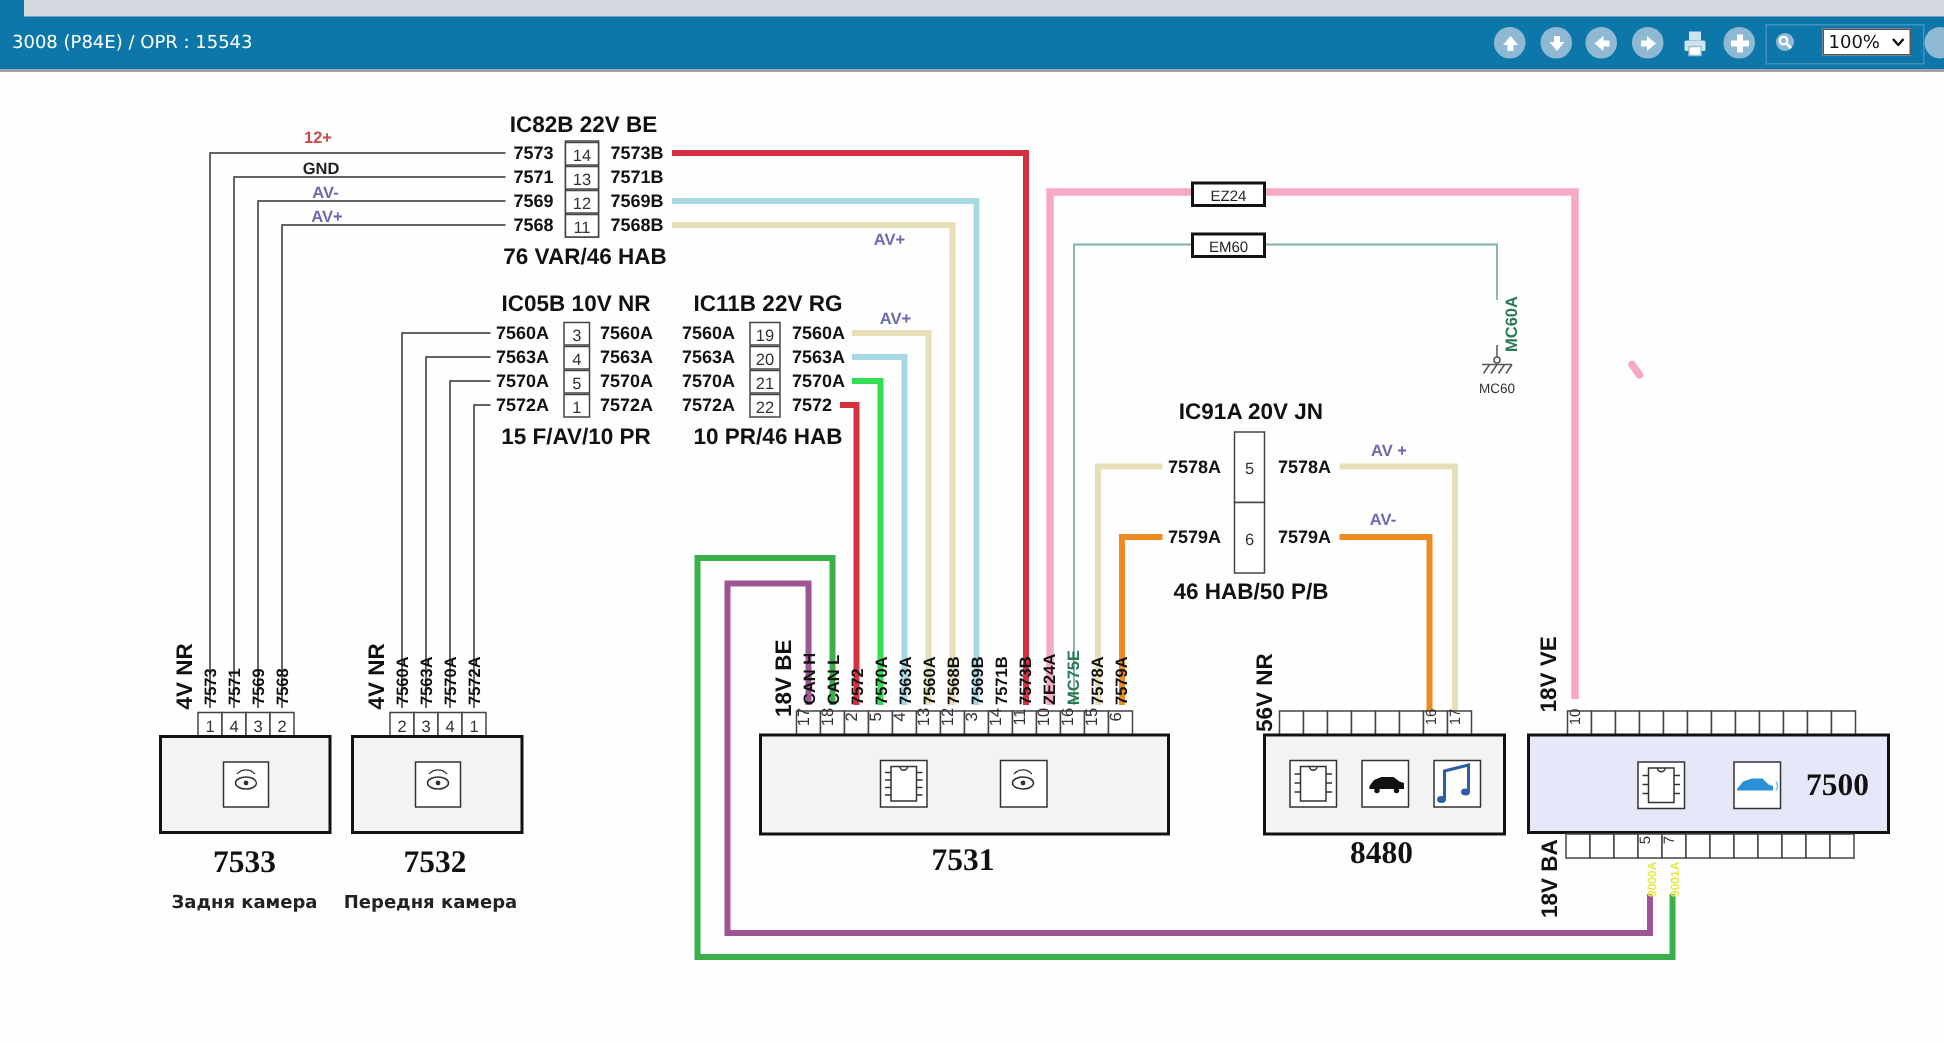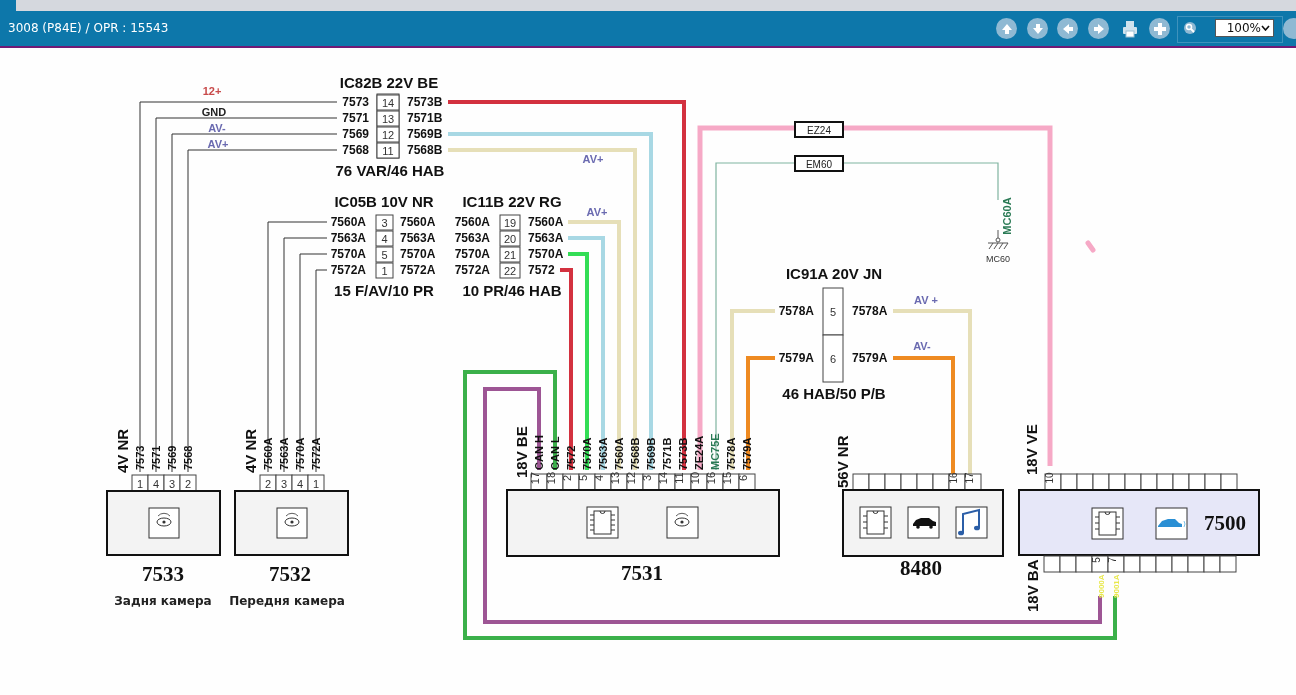--- a/index.html
+++ b/index.html
@@ -6,7 +6,7 @@
   body{width:1296px;height:695px;overflow:hidden;position:relative;font-family:"Liberation Sans",sans-serif;}
   .topstrip{position:absolute;left:0;top:0;width:1296px;height:12px;background:#0d77aa;}
   .topstrip .tabgray{position:absolute;left:16px;top:0;width:1280px;height:11px;background:#d5d8de;}
-  .toolbar{position:absolute;left:0;top:12px;width:1296px;height:34px;background:#0d77aa;border-bottom:2px solid #701a75;}
+  .toolbar{position:absolute;left:0;top:12px;width:1296px;height:34px;background:#0d77aa;border-bottom:2px solid #a3a3a3;}
   .toolbar .title{position:absolute;left:8px;top:9px;color:#ffffff;font-size:12px;font-family:"DejaVu Sans",sans-serif;}
   .tbtn{position:absolute;top:6px;width:21px;height:21px;border-radius:50%;background:#8fb9d3;display:flex;align-items:center;justify-content:center;cursor:pointer;}
   .tbtn svg{display:block}

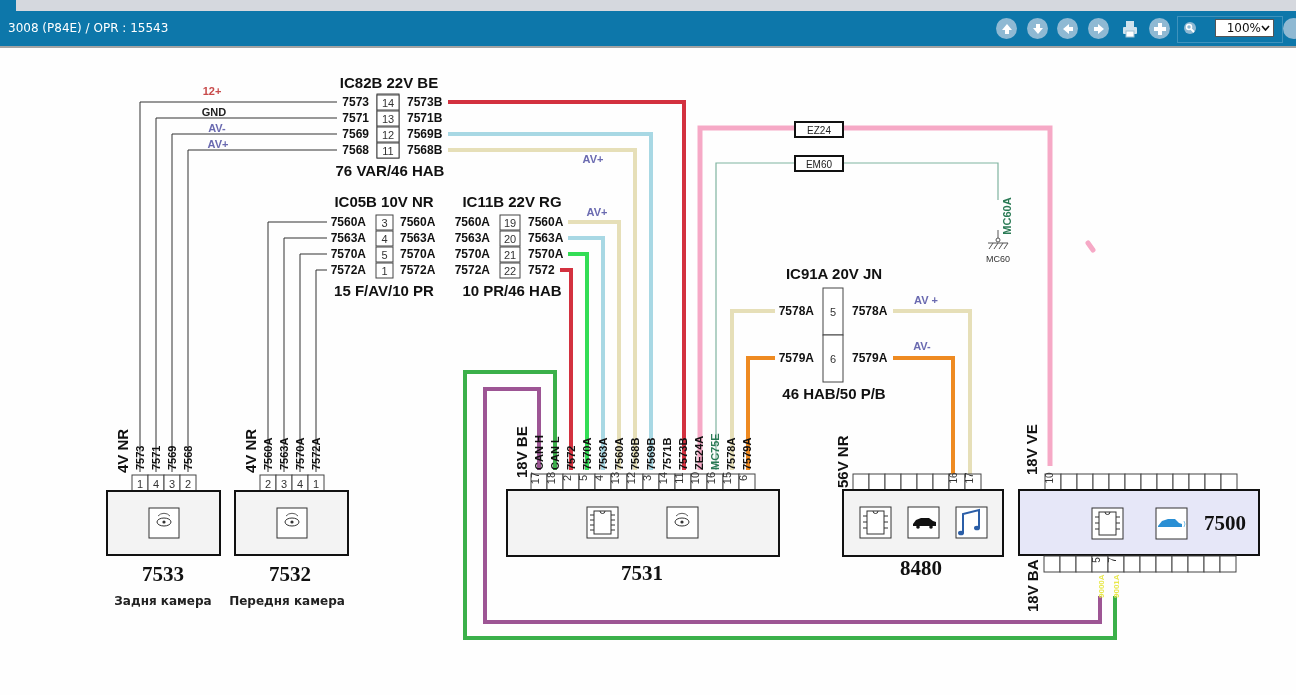--- a/index.html
+++ b/index.html
@@ -11,7 +11,7 @@
   .tbtn{position:absolute;top:6px;width:21px;height:21px;border-radius:50%;background:#8fb9d3;display:flex;align-items:center;justify-content:center;cursor:pointer;}
   .tbtn svg{display:block}
   .zoomgrp{position:absolute;left:1177px;top:4px;width:104px;height:25px;border:1px solid #3f92bc;}
-  .zoomsel{position:absolute;left:1215px;top:7px;width:59px;height:18px;background:#fff;border:1px solid #555;font-size:12px;font-family:"DejaVu Sans",sans-serif;color:#111;display:flex;align-items:center;justify-content:flex-end;padding:0 3px;box-sizing:border-box;}
+  .zoomsel{position:absolute;left:1215px;top:7px;width:59px;height:18px;background:#fff;border:1px solid #555;font-size:12px;font-family:"DejaVu Sans",sans-serif;color:#111;display:flex;align-items:center;justify-content:space-between;padding:0 3px;box-sizing:border-box;}
   .zoommin{position:absolute;left:1283px;top:6px;width:21px;height:21px;border-radius:50%;background:#8fb9d3;}
   svg#diagram{position:absolute;left:0;top:48px;}
   .lbl{font-family:"Liberation Sans",sans-serif;font-weight:bold;fill:#111;}

